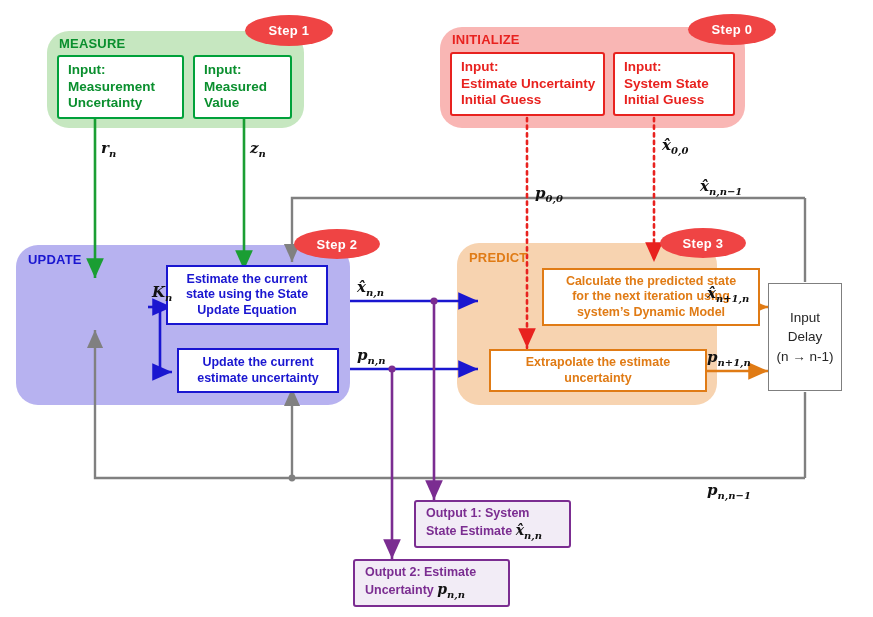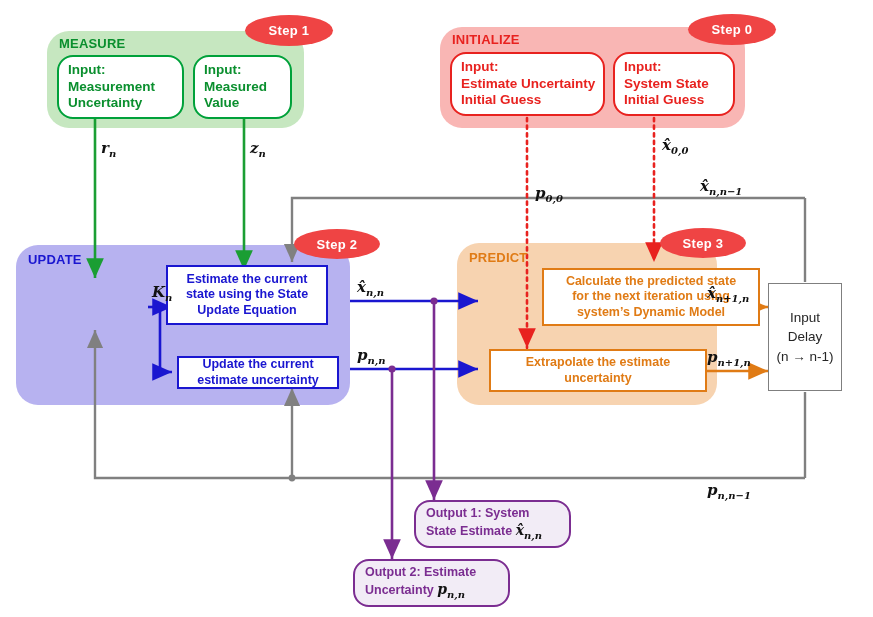--- a/index.html
+++ b/index.html
@@ -11,7 +11,7 @@
   .nodebox{position:absolute;background:#ffffff;box-sizing:border-box;display:flex;
            align-items:center;justify-content:center;text-align:center;font-weight:bold;
            line-height:1.22;}
-  .rnd{border-radius:16px;}
+  .rnd{border-radius:3px;}
   .badge{position:absolute;background:#ef4444;color:#fff;border-radius:50%;
          display:flex;align-items:center;justify-content:center;font-weight:bold;
          font-size:13px;letter-spacing:.3px;}

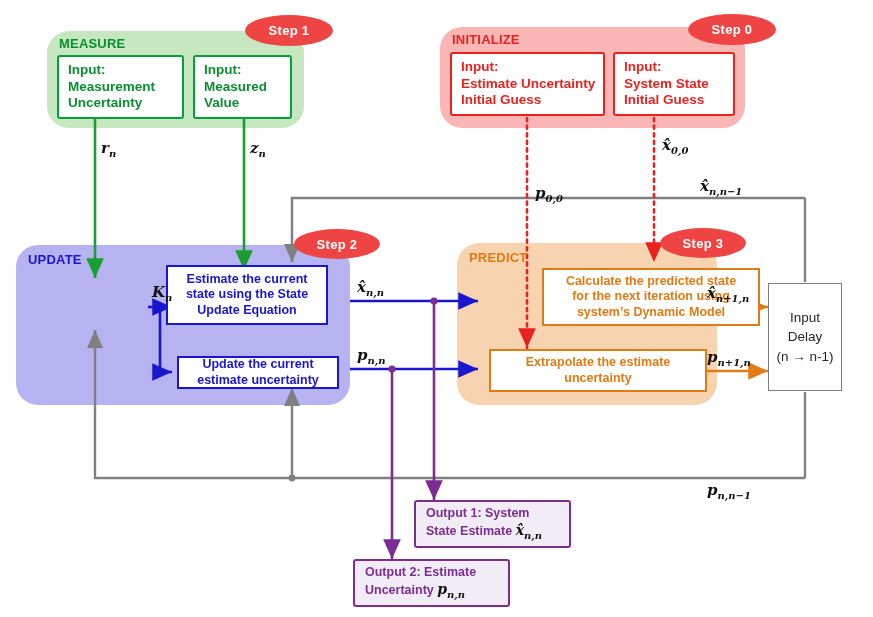--- a/index.html
+++ b/index.html
@@ -136,7 +136,7 @@
               font-size:12.5px;white-space:pre-line;">Estimate the current
 state using the State
 Update Equation</div>
-  <div class="nodebox" style="left:177px;top:356px;width:162px;height:33px;border:2.2px solid #1a16d0;color:#1a16d0;
+  <div class="nodebox" style="left:177px;top:348px;width:162px;height:45px;border:2.2px solid #1a16d0;color:#1a16d0;
               font-size:12.5px;white-space:pre-line;">Update the current
 estimate uncertainty</div>
 

